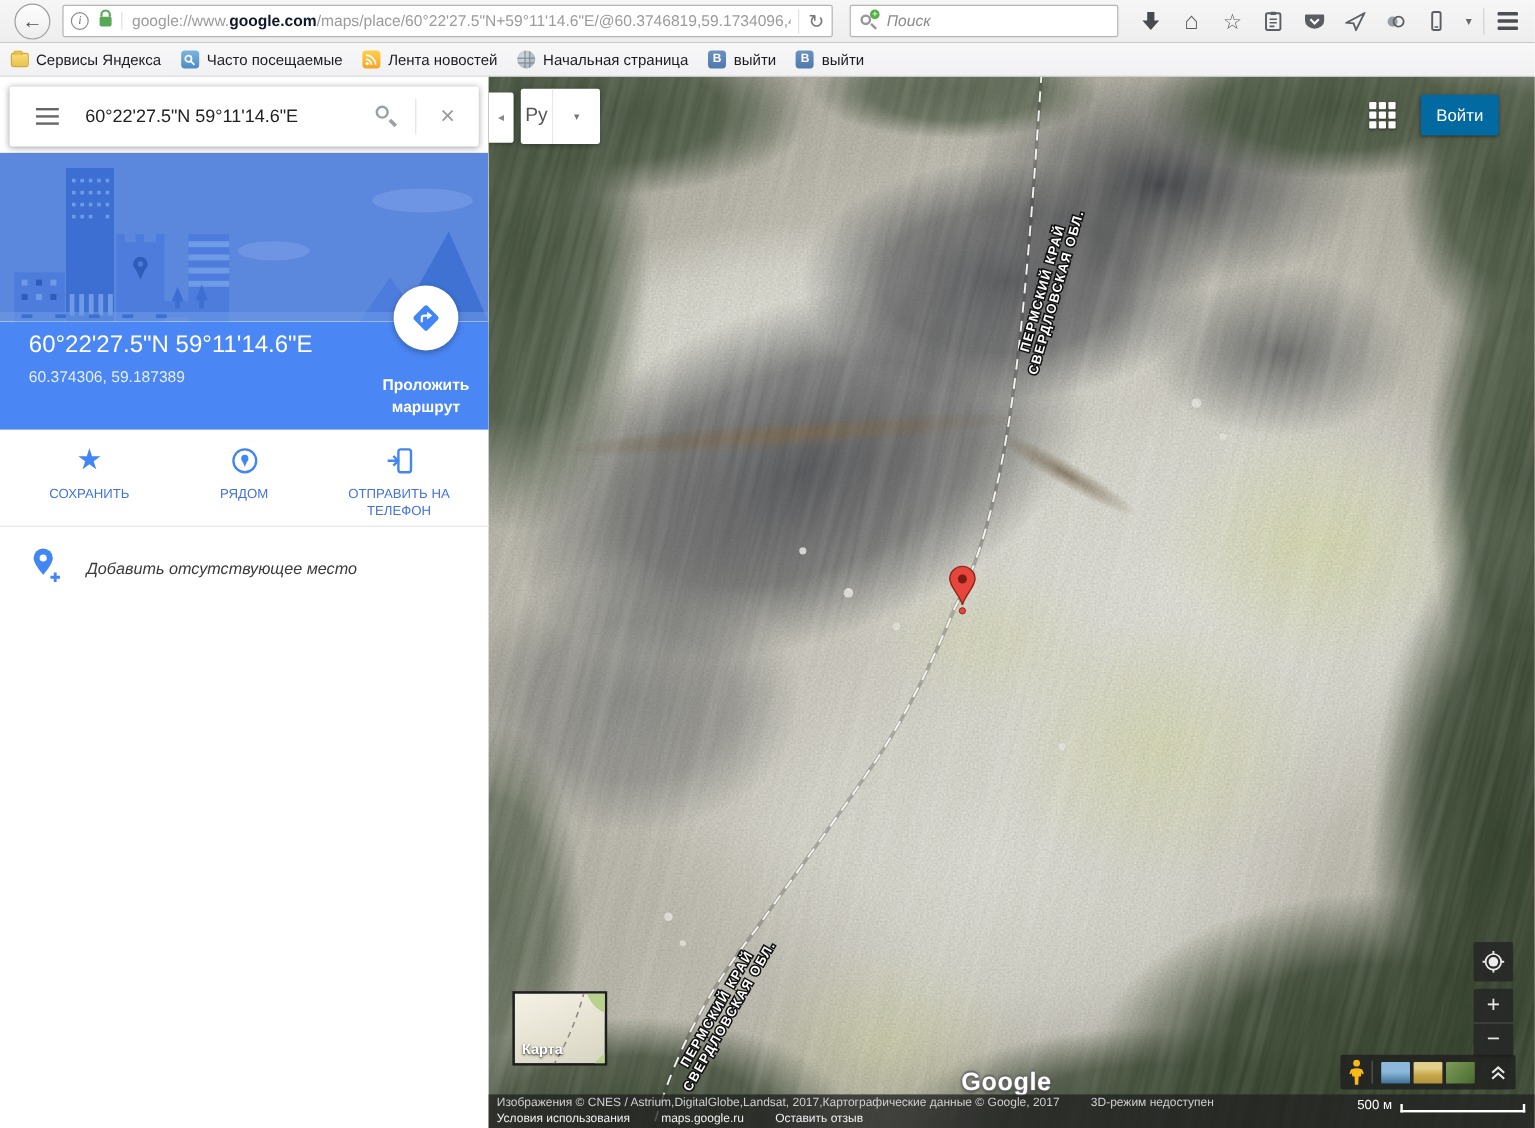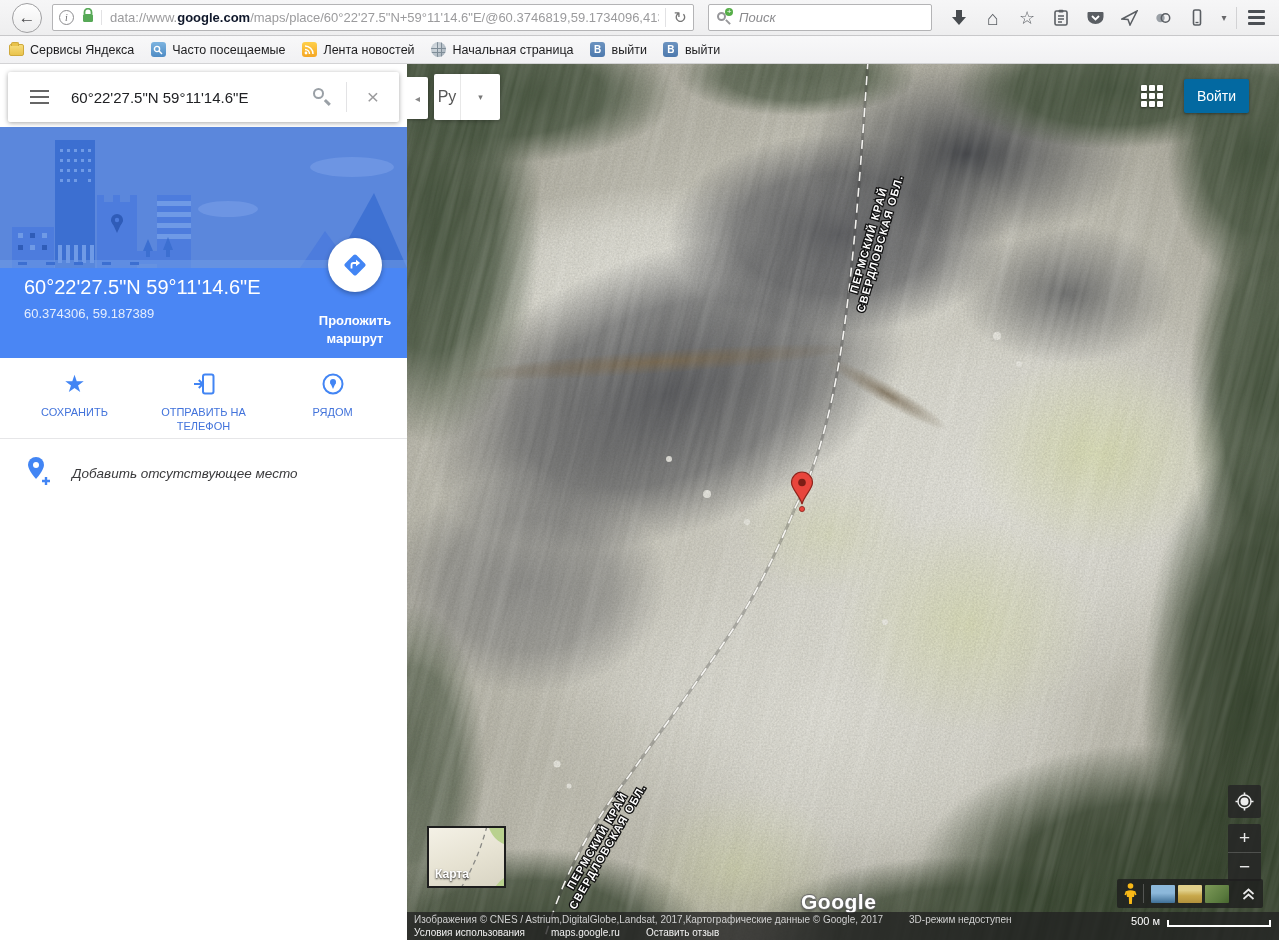--- a/index.html
+++ b/index.html
@@ -164,7 +164,7 @@
           <rect x="1" y="6" width="10" height="8" rx="1.5" fill="#57a957"></rect>
         </svg>
     </span>
-    <span class="url-text"><span class="dim">data://www.</span><span class="dom">google.com</span><span class="dim">/maps/place/60°22'27.5"N+59°11'14.6"E/@60.3746819,59.1734096,4133m/data=!3</span></span>
+    <span class="url-text"><span class="dim">google://www.</span><span class="dom">google.com</span><span class="dim">/maps/place/60°22'27.5"N+59°11'14.6"E/@60.3746819,59.1734096,4133m/data=!3</span></span>
     <span class="reload-ico">↻</span>
   </div>
   <div class="searchbar">

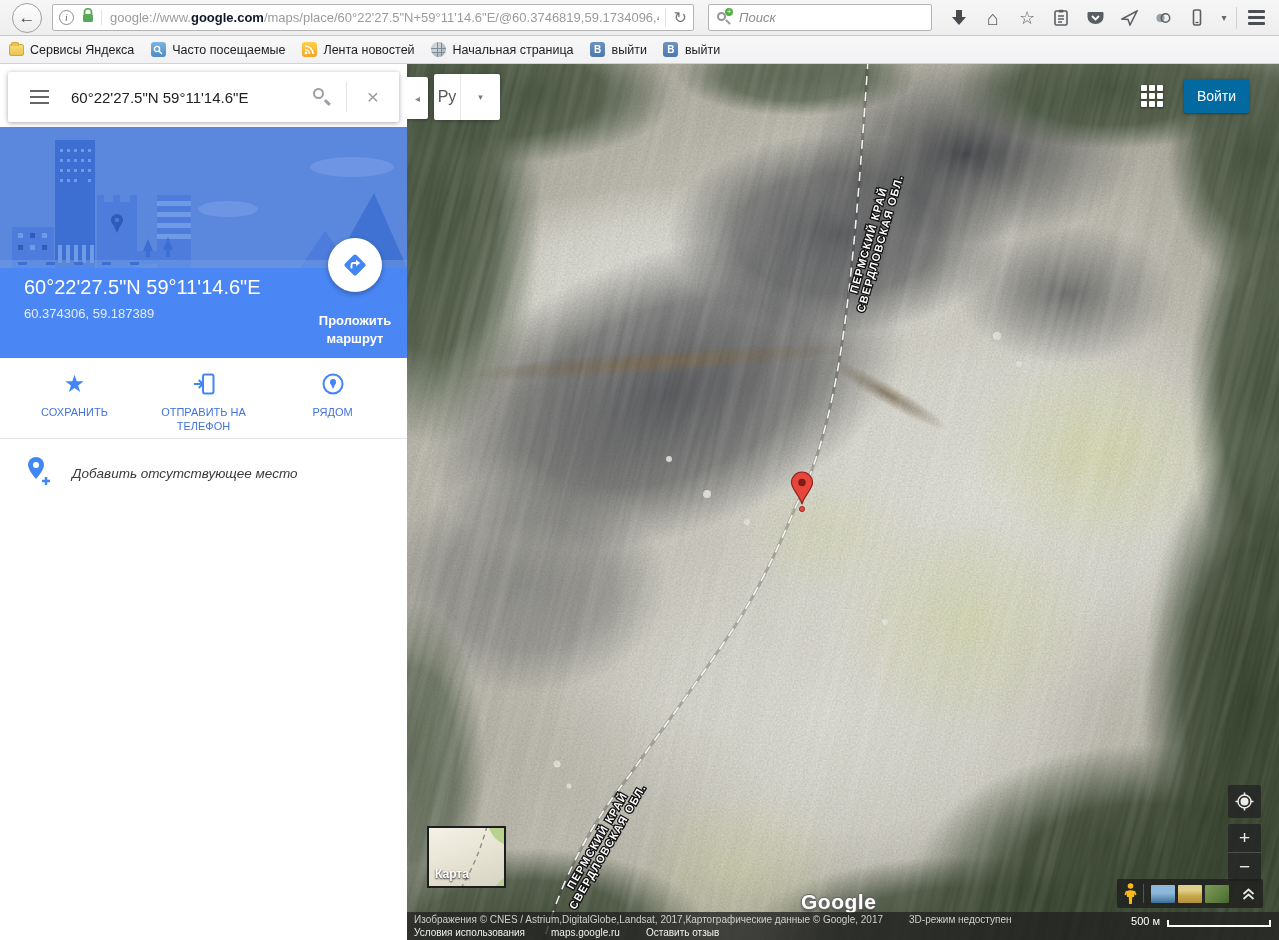--- a/index.html
+++ b/index.html
@@ -386,18 +386,18 @@
     </div>
     <div class="action">
       <svg width="24" height="24" viewBox="0 0 24 24">
-        <rect x="11" y="2.5" width="10.5" height="19" rx="2" fill="none" stroke="#4285f4" stroke-width="2"></rect>
-        <path d="M2,12 H10 M6.8,8 L10.8,12 L6.8,16" fill="none" stroke="#4285f4" stroke-width="2"></path>
-      </svg>
-      <span class="lbl">ОТПРАВИТЬ НА ТЕЛЕФОН</span>
-    </div>
-    <div class="action">
-      <svg width="24" height="24" viewBox="0 0 24 24">
         <circle cx="12" cy="12" r="9.5" fill="none" stroke="#4285f4" stroke-width="2"></circle>
         <circle cx="12" cy="10" r="3" fill="#4285f4"></circle>
           <path d="M9.4,11 L12,17 L14.6,11 Z" fill="#4285f4"></path>
       </svg>
       <span class="lbl">РЯДОМ</span>
+    </div>
+    <div class="action">
+      <svg width="24" height="24" viewBox="0 0 24 24">
+        <rect x="11" y="2.5" width="10.5" height="19" rx="2" fill="none" stroke="#4285f4" stroke-width="2"></rect>
+        <path d="M2,12 H10 M6.8,8 L10.8,12 L6.8,16" fill="none" stroke="#4285f4" stroke-width="2"></path>
+      </svg>
+      <span class="lbl">ОТПРАВИТЬ НА ТЕЛЕФОН</span>
     </div>
   </div>
   <div class="panel-div"></div>

